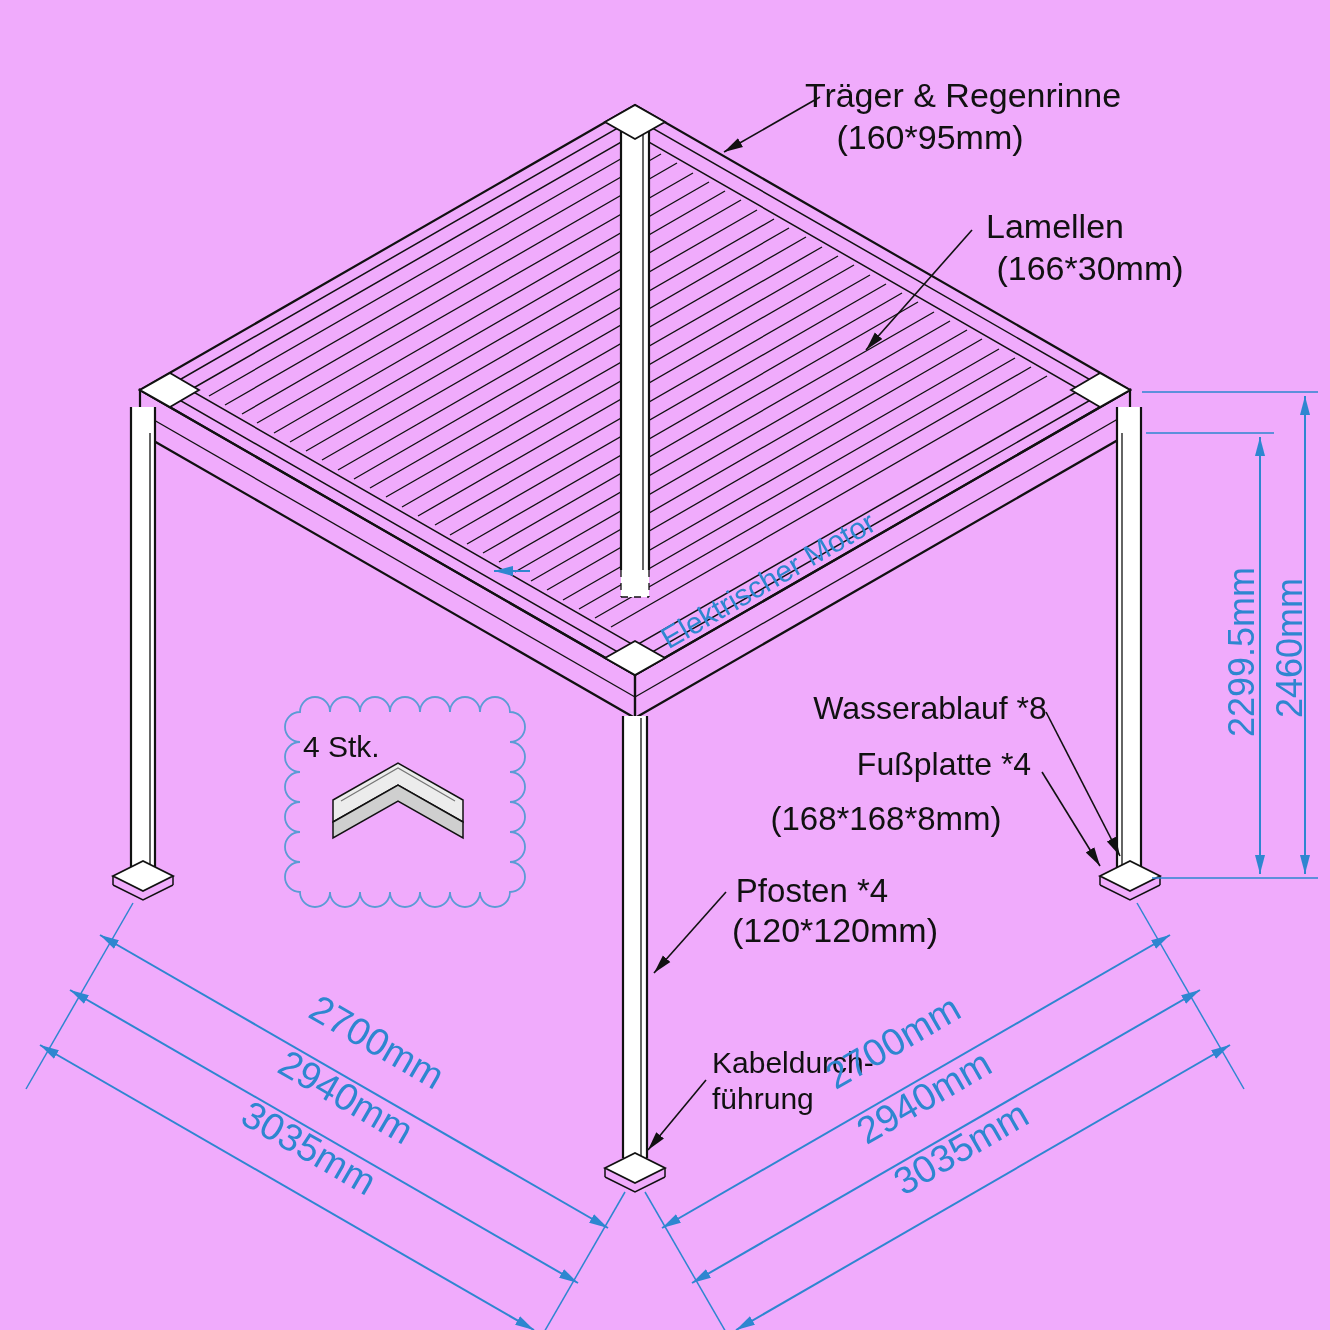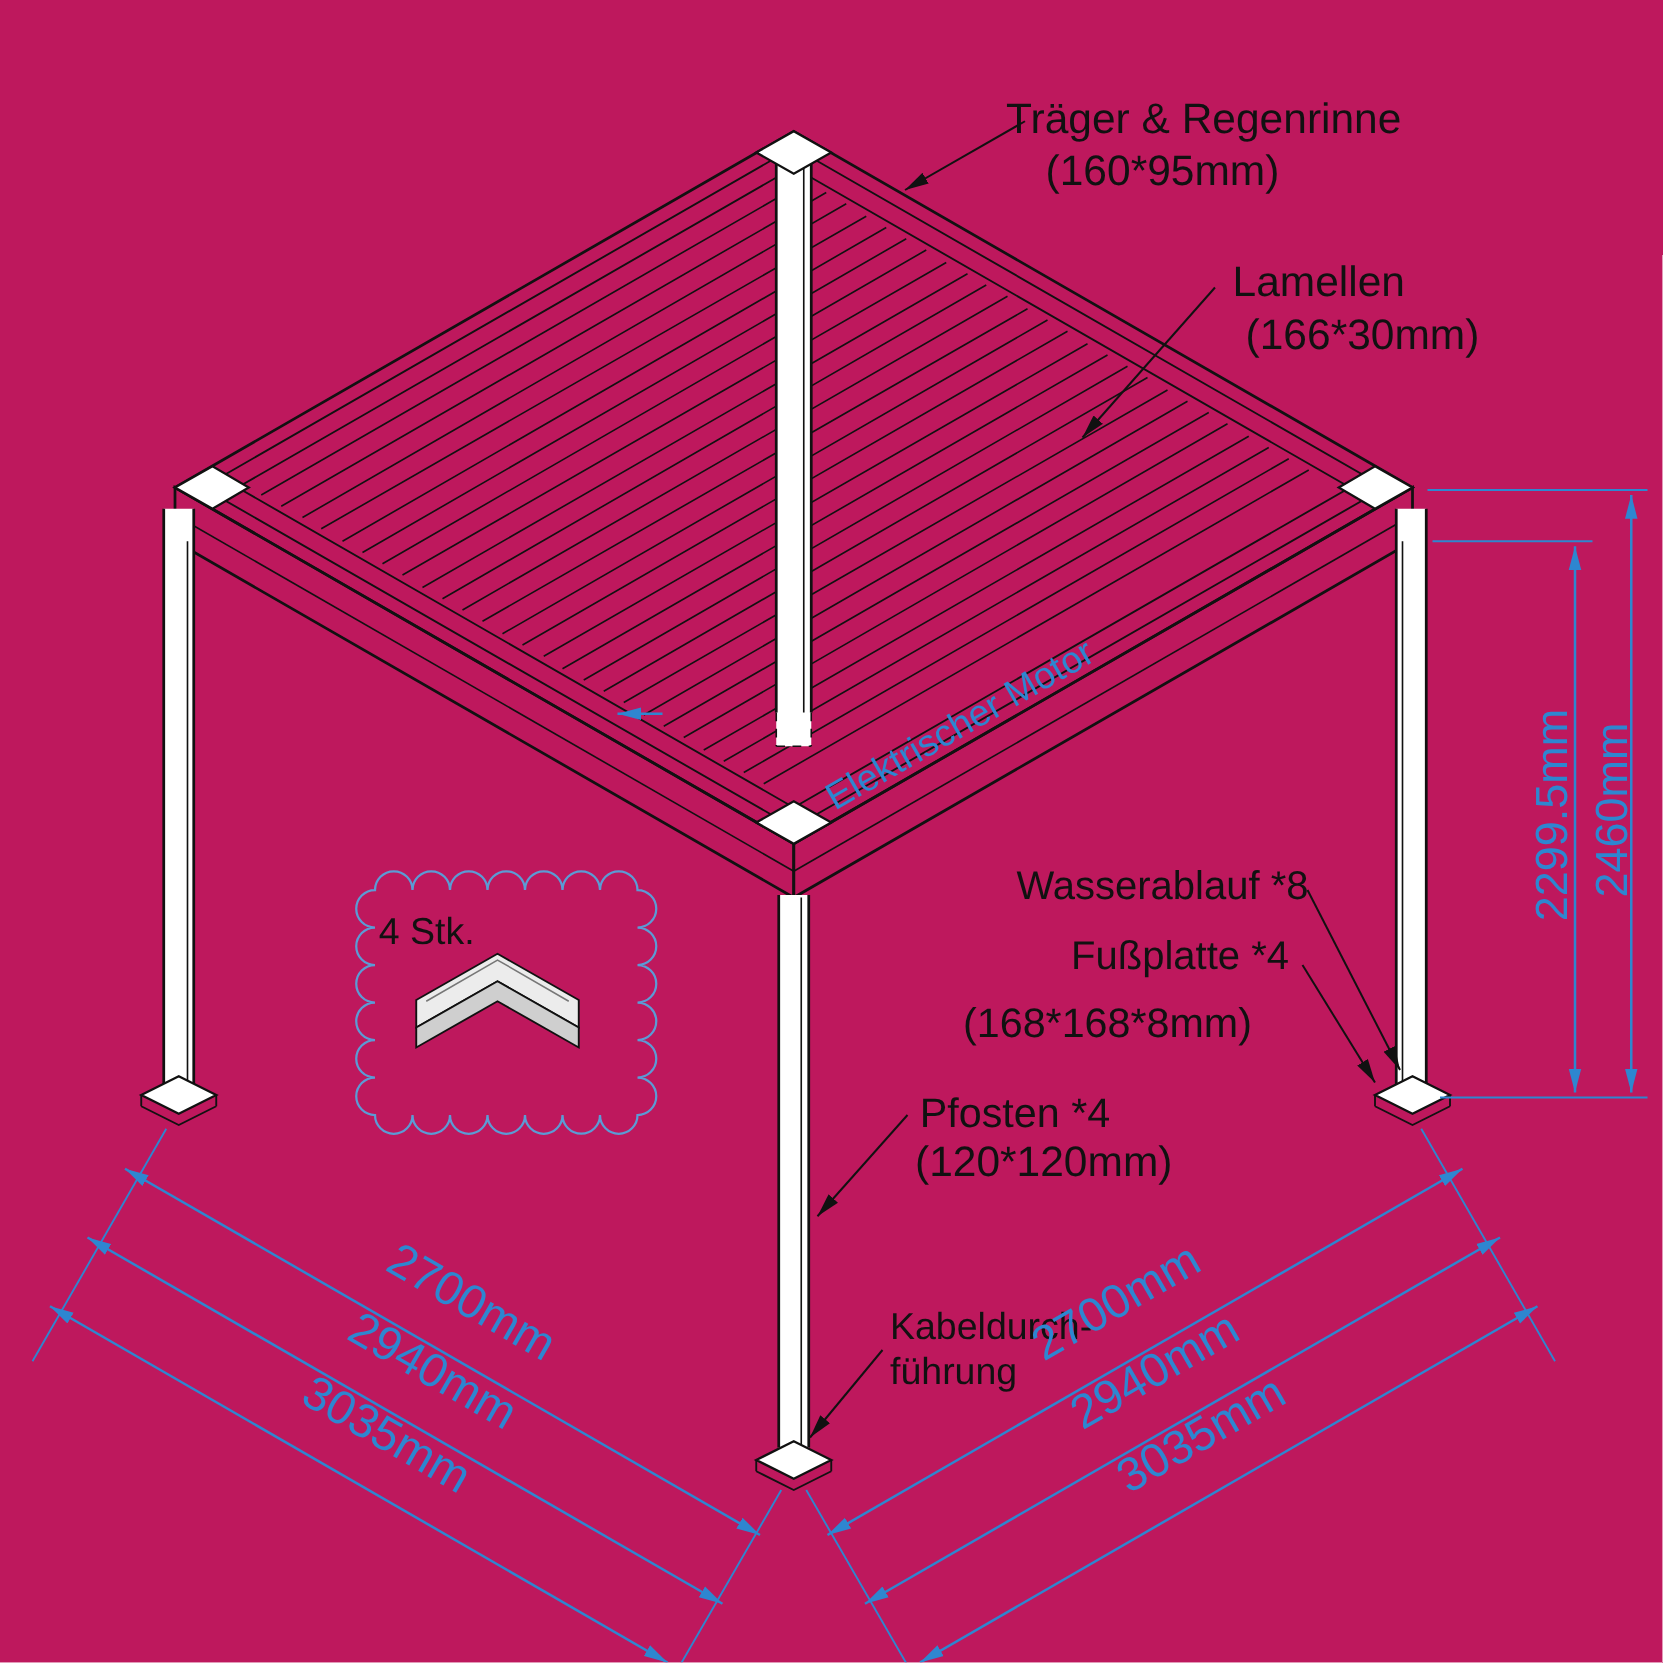--- a/index.html
+++ b/index.html
@@ -3,7 +3,7 @@
 <meta charset="utf-8">
 <style>
   html,body{margin:0;padding:0;background:#ffffff;}
-  #stage{position:relative;width:1330px;height:1330px;background:#be185d;overflow:hidden;
+  #stage{position:relative;width:1330px;height:1330px;background:#f0abfc;overflow:hidden;
          font-family:"Liberation Sans", sans-serif;}
   svg{position:absolute;left:0;top:0;}
   .k  {stroke:#111111;fill:none;stroke-width:2.2;}

